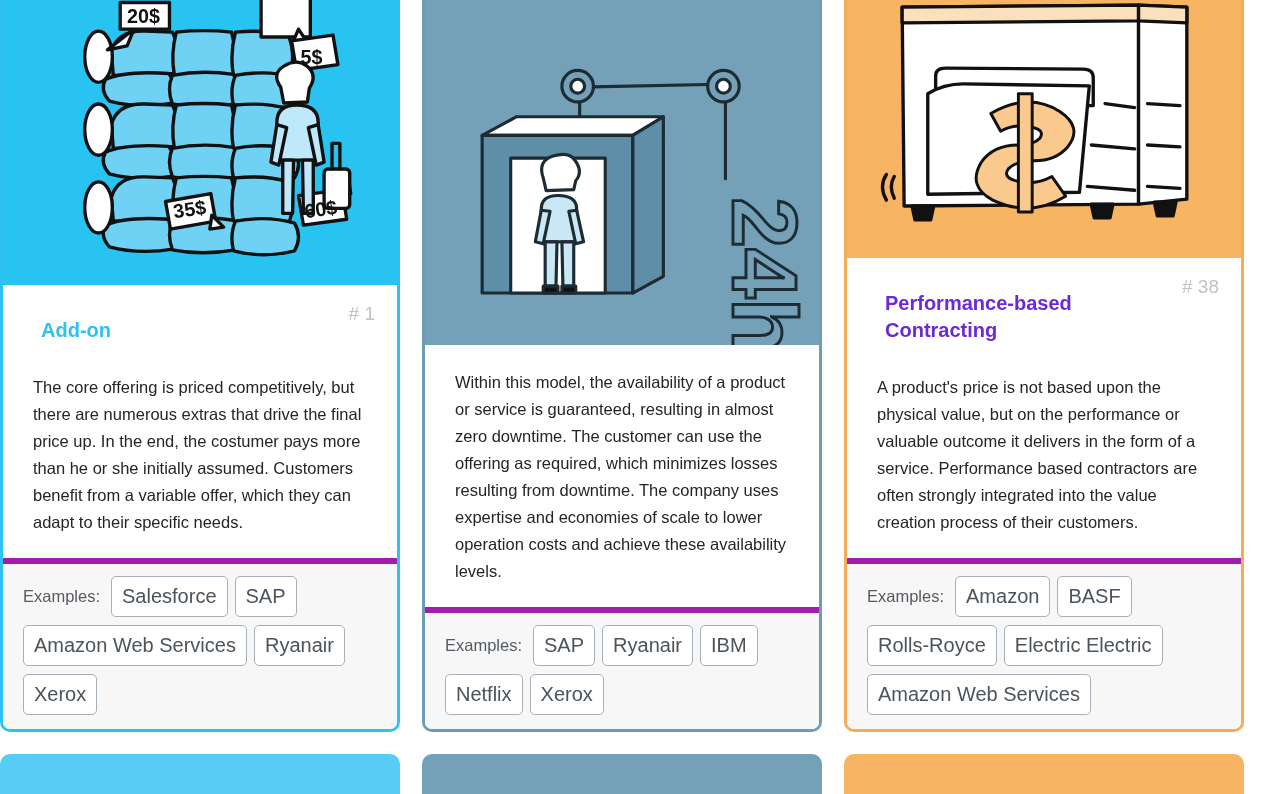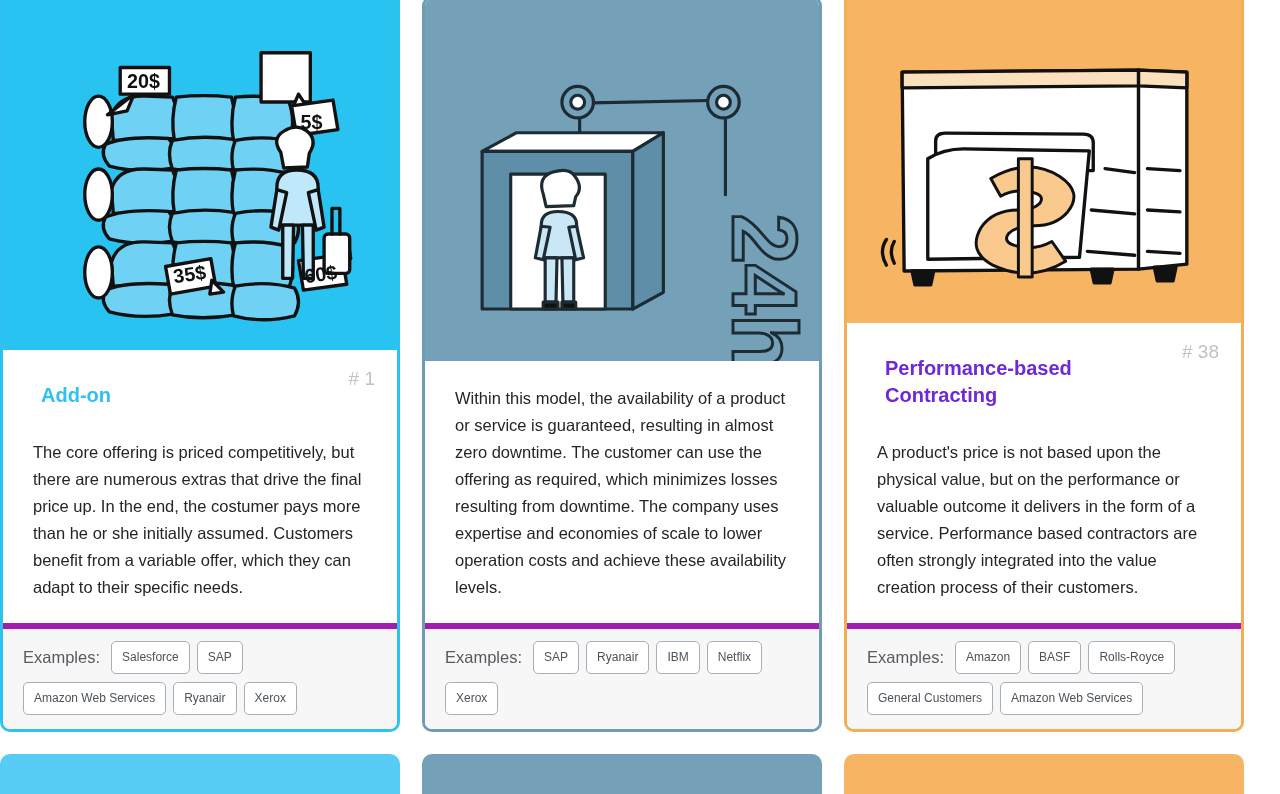--- a/index.html
+++ b/index.html
@@ -104,7 +104,7 @@
     border-radius: 5px;
     background: #ffffff;
     color: #4c5359;
-    font-size: 12px;
+    font-size: 20px;
     line-height: 1;
     padding: 9px 10px 10px 10px;
   }

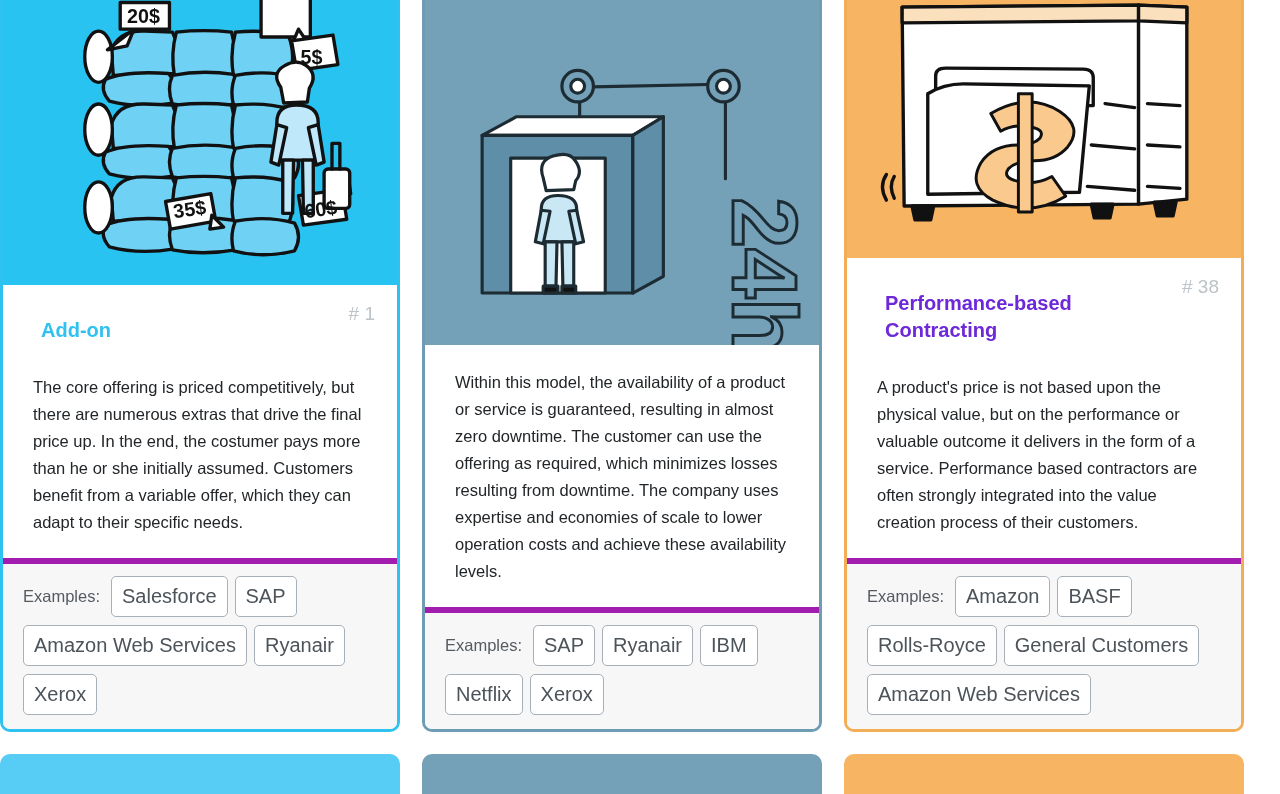--- a/index.html
+++ b/index.html
@@ -326,7 +326,7 @@
         <span class="tag">Amazon</span>
         <span class="tag">BASF</span>
         <span class="tag">Rolls-Royce</span>
-        <span class="tag">General Customers</span>
+        <span class="tag">Electric Electric</span>
         <span class="tag">Amazon Web Services</span>
       </div>
     </div>

